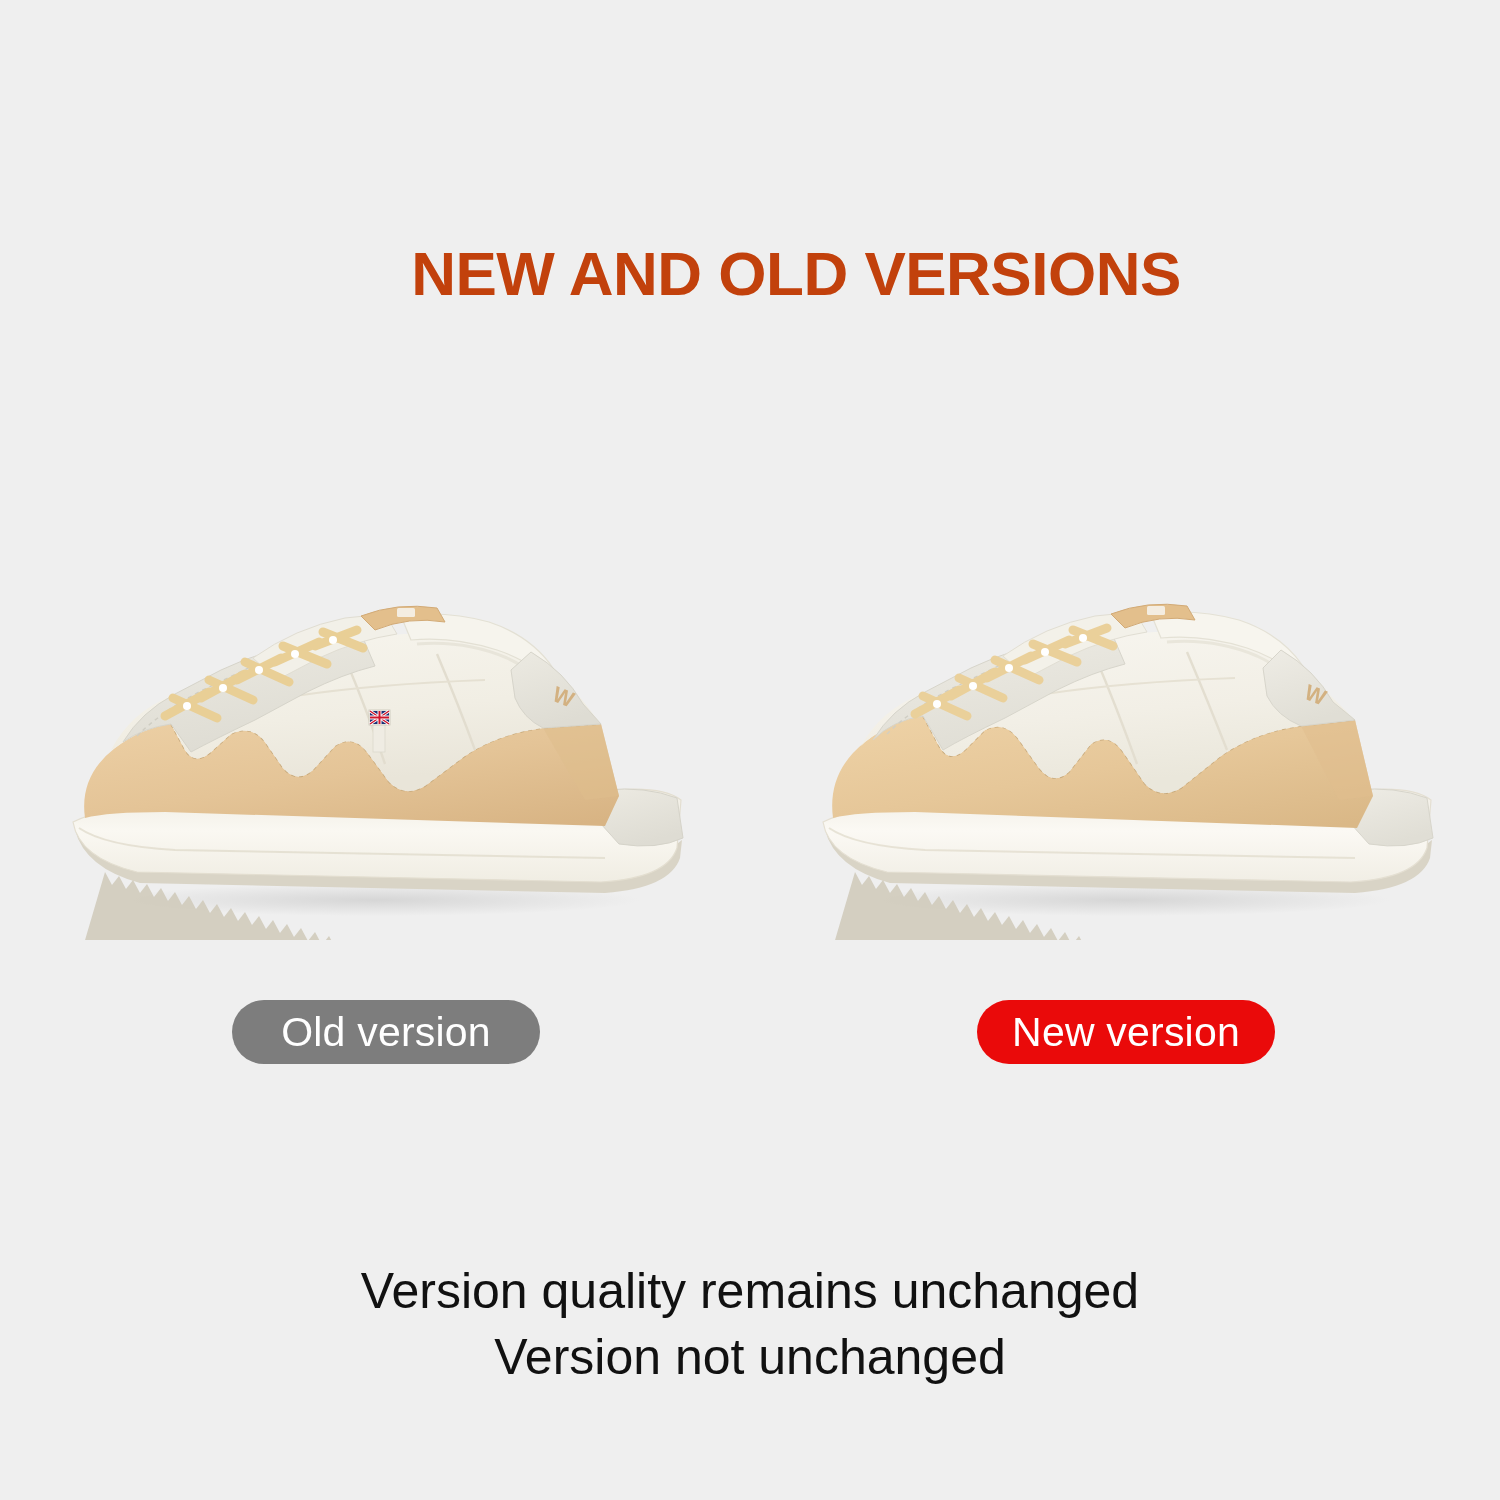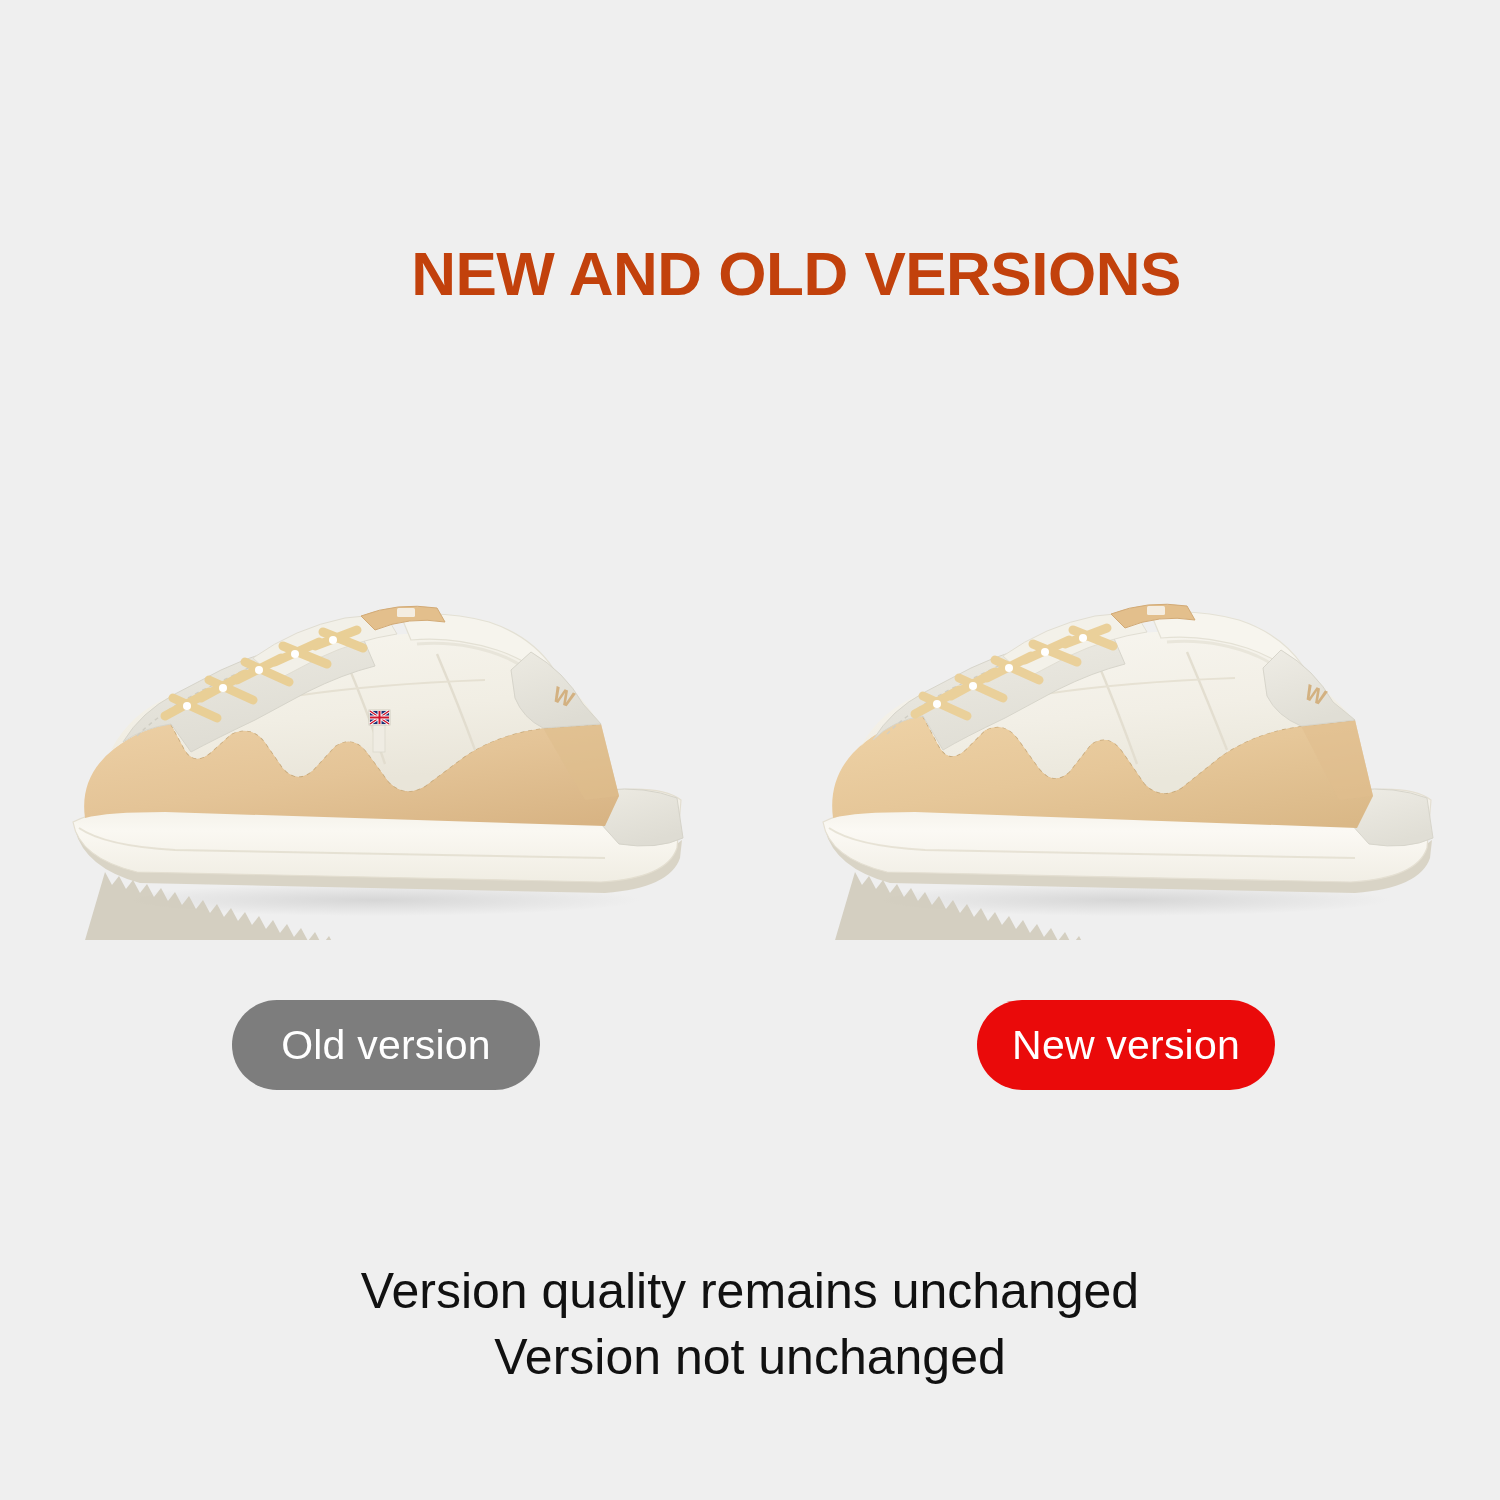--- a/index.html
+++ b/index.html
@@ -59,7 +59,7 @@
   
   .badge {
     position: absolute;
-    height: 90px;
+    height: 64px;
     border-radius: 45px;
     display: flex;
     align-items: center;

